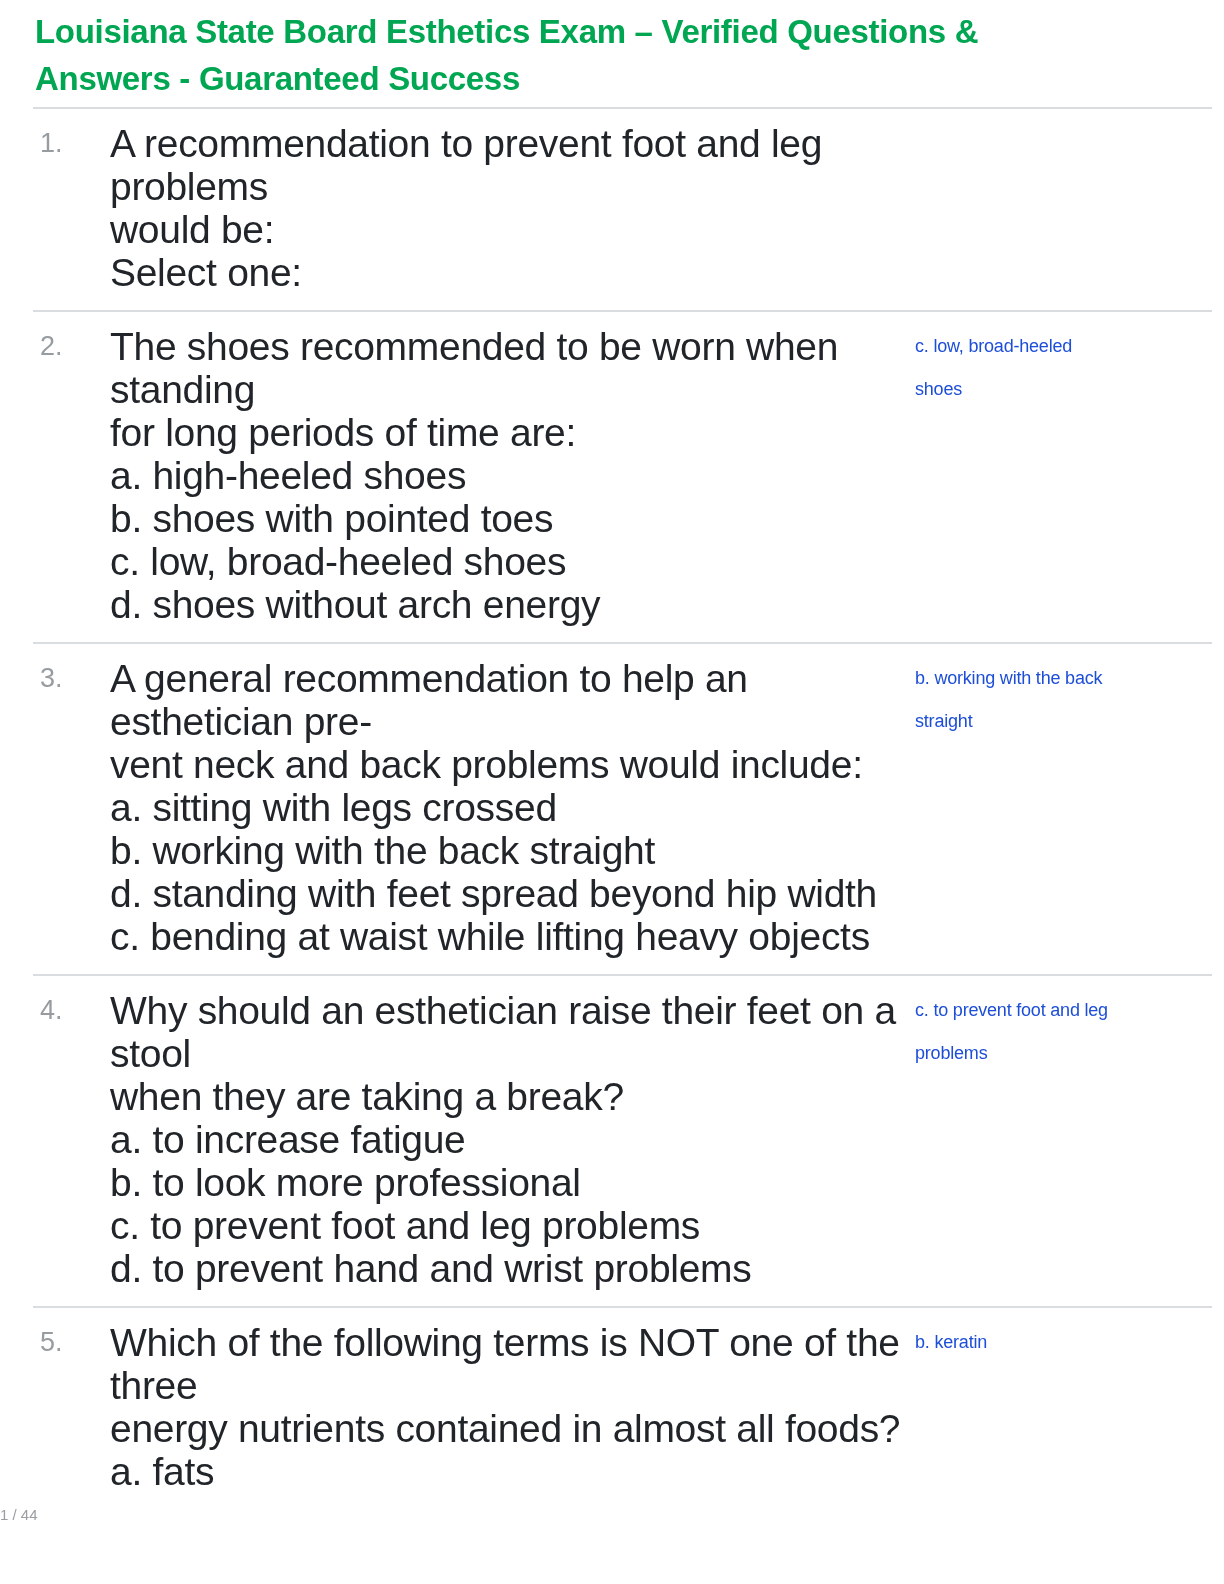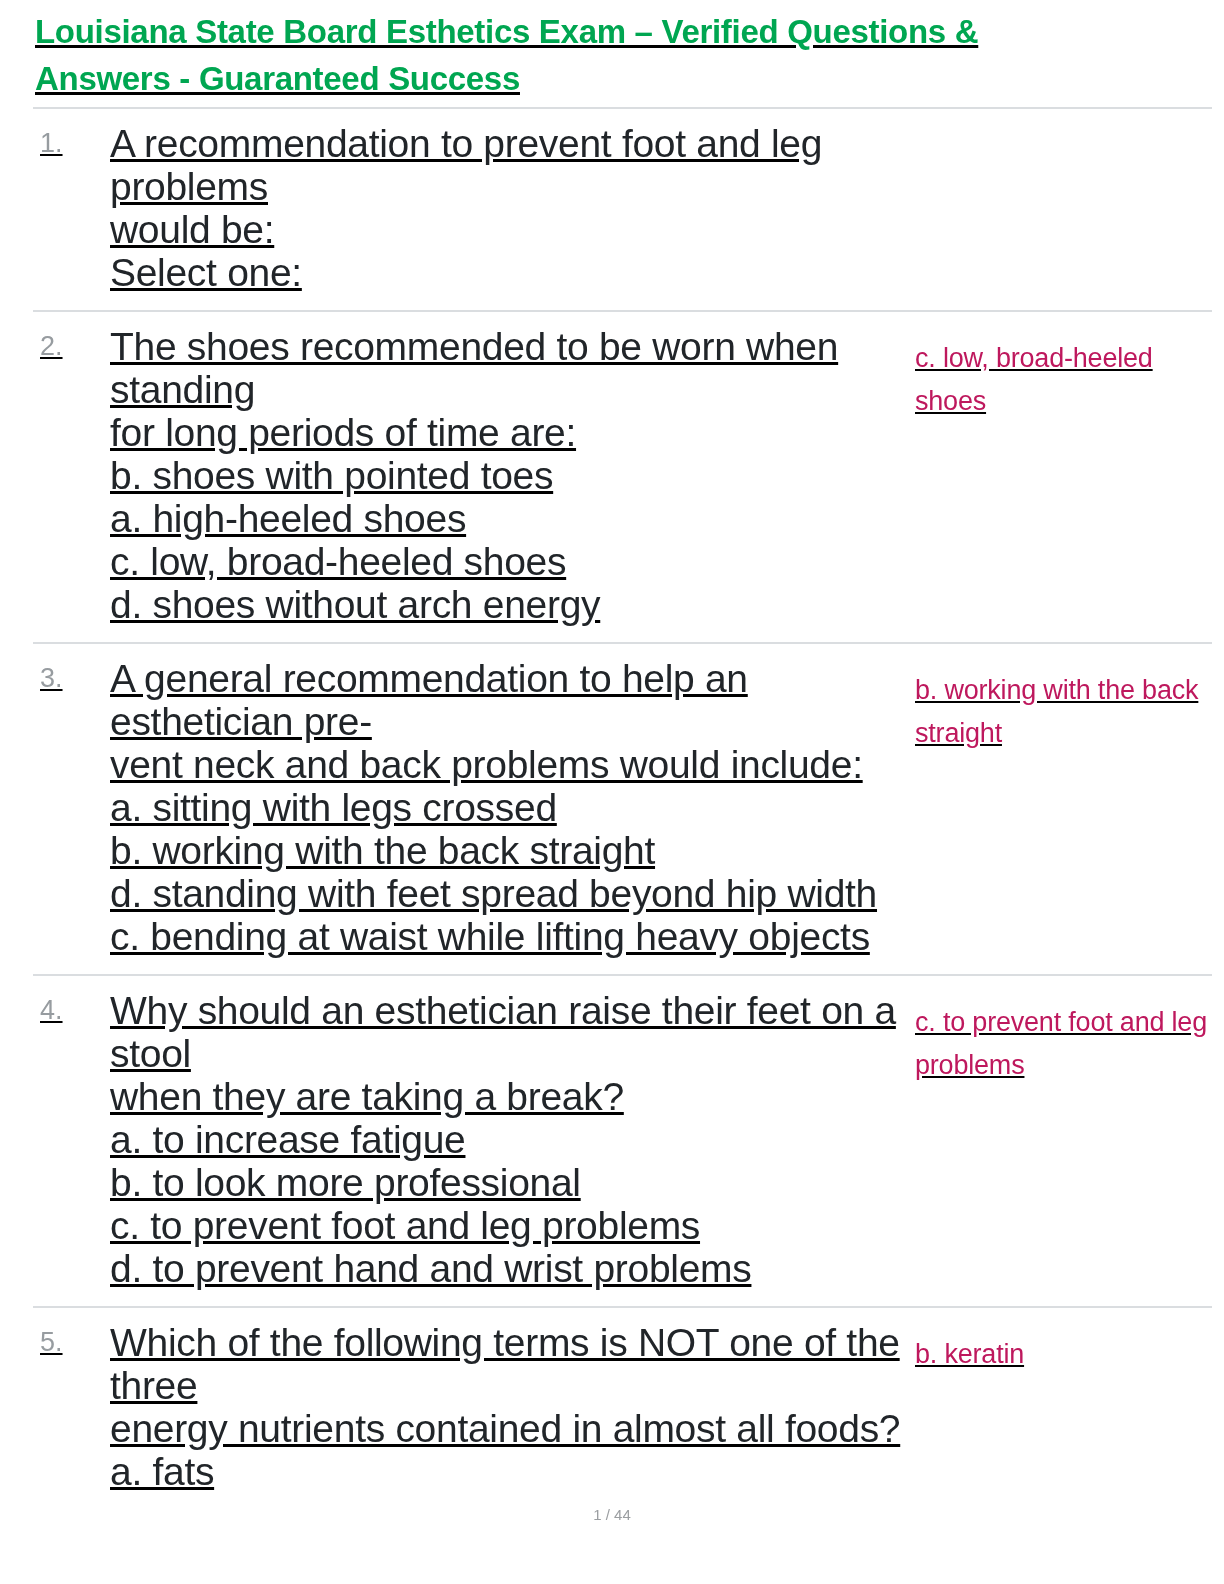--- a/index.html
+++ b/index.html
@@ -14,7 +14,6 @@
     position: relative;
     width: 1224px; height: 1584px;
     padding: 8px 12px 0 33px;
-    text-decoration: underline;
   }
   .doc-title {
     color: #00a651;

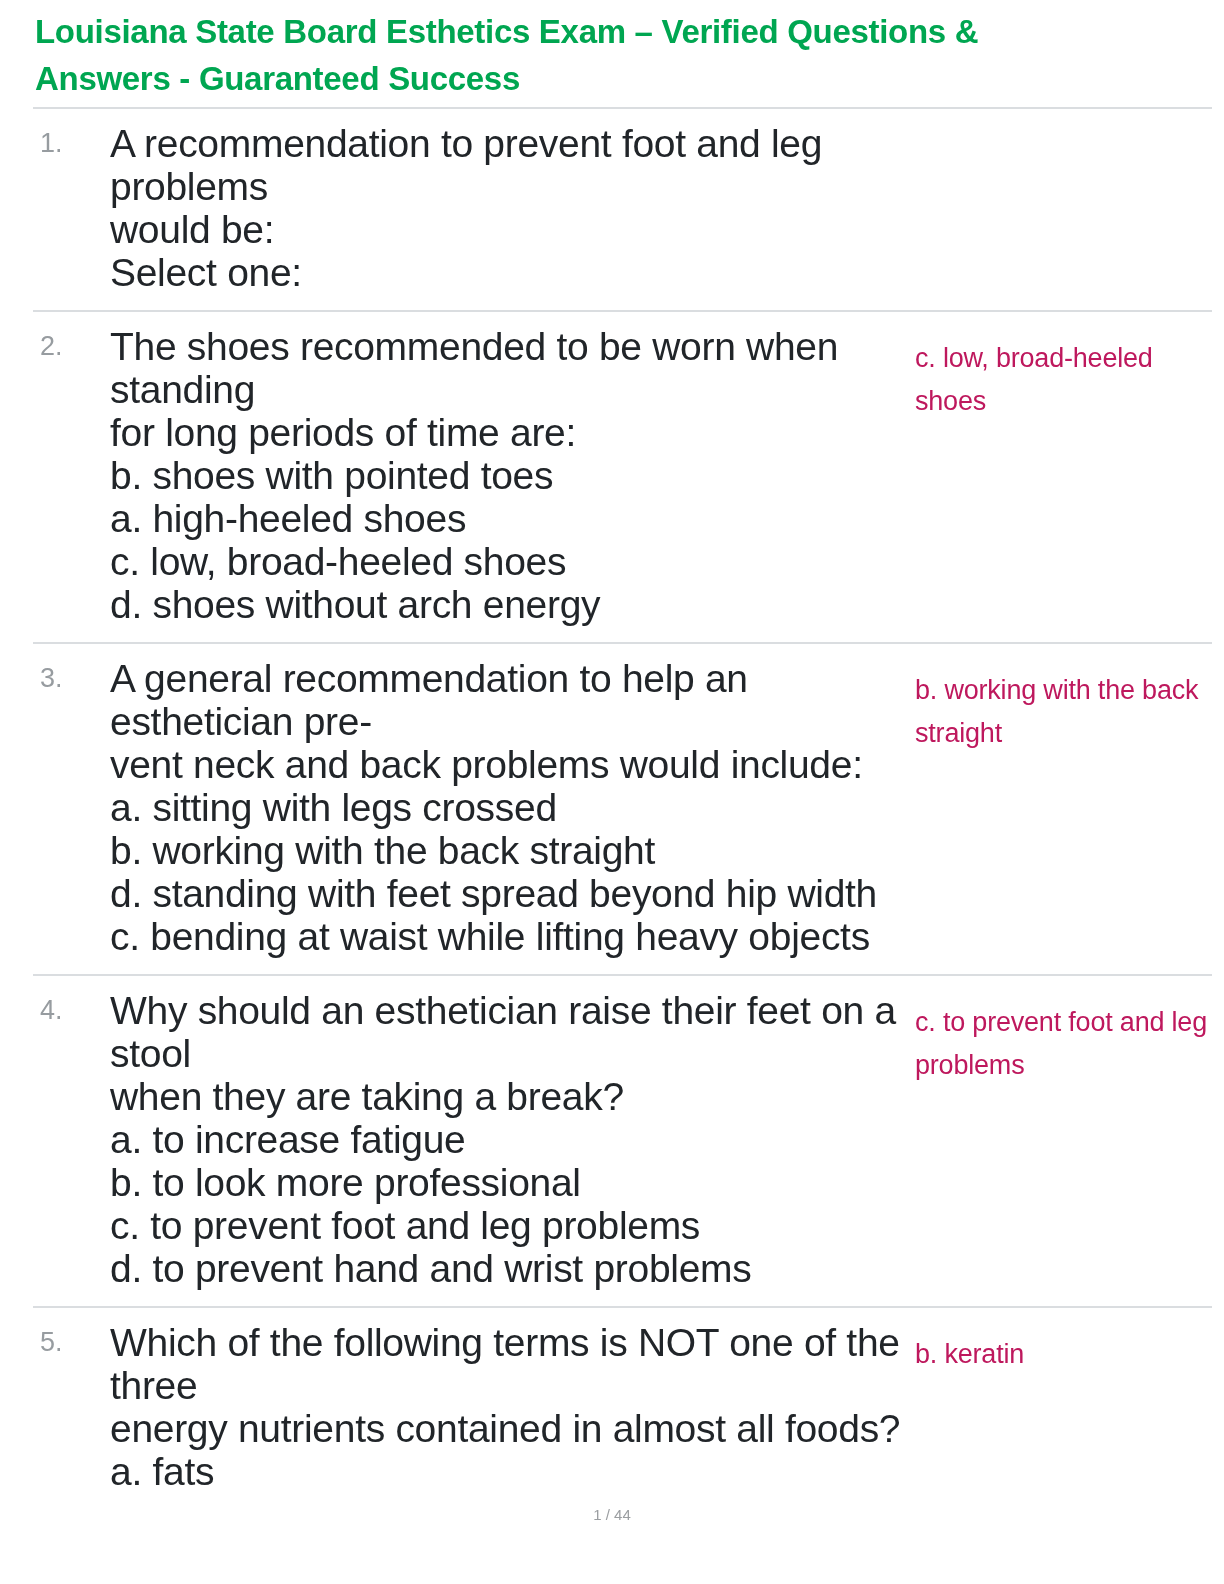--- a/index.html
+++ b/index.html
@@ -47,13 +47,12 @@
     white-space: pre-line;
   }
   .q-answer {
-    color: #be185d;
-    font-size: 27px;
+    color: #1d4ed8;
+    font-size: 18px;
     line-height: 43px;
     letter-spacing: -0.2px;
     white-space: pre-line;
     padding-left: 10px;
-    margin-top: 12px;
   }
   .page-footer {
     position: absolute;

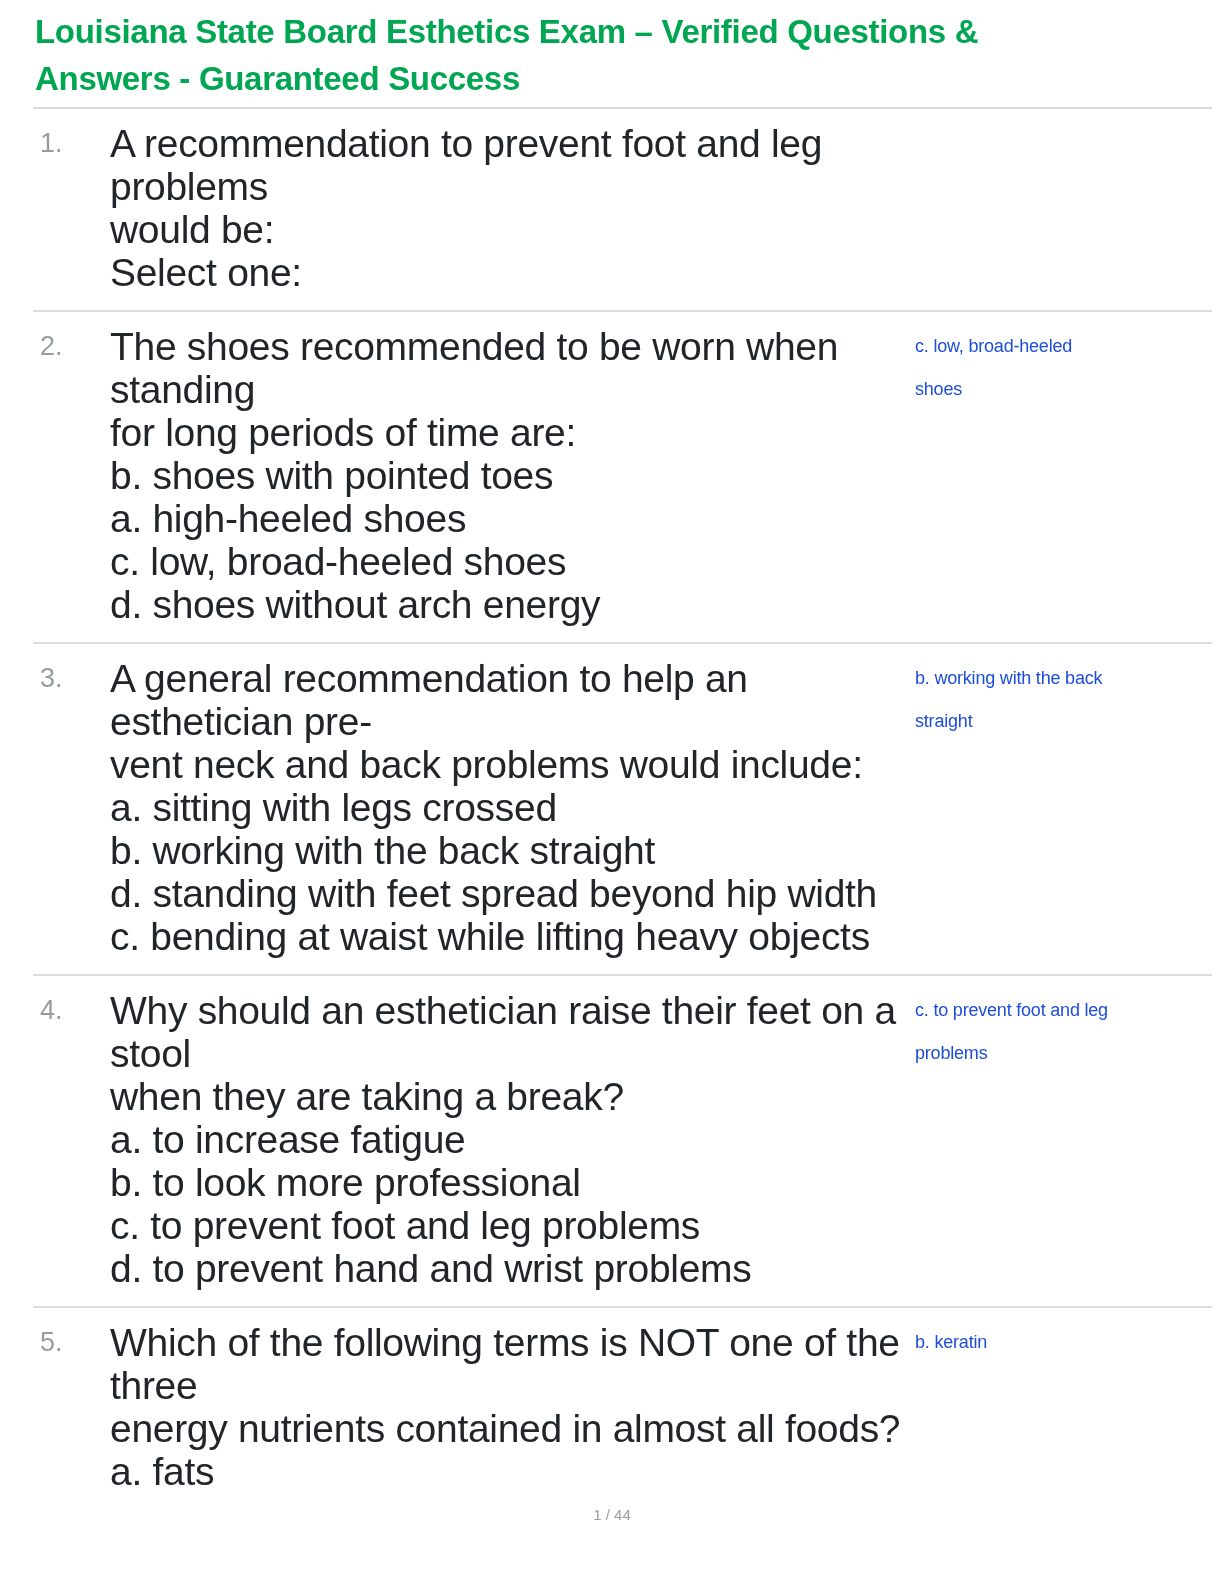--- a/index.html
+++ b/index.html
@@ -89,8 +89,8 @@
       <div class="q-text">The shoes recommended to be worn when standing
 for long periods of time are:</div>
       <div class="q-options">
+            <div class="option">a. high-heeled shoes</div>
             <div class="option">b. shoes with pointed toes</div>
-            <div class="option">a. high-heeled shoes</div>
             <div class="option">c. low, broad-heeled shoes</div>
             <div class="option">d. shoes without arch energy</div>
           </div>

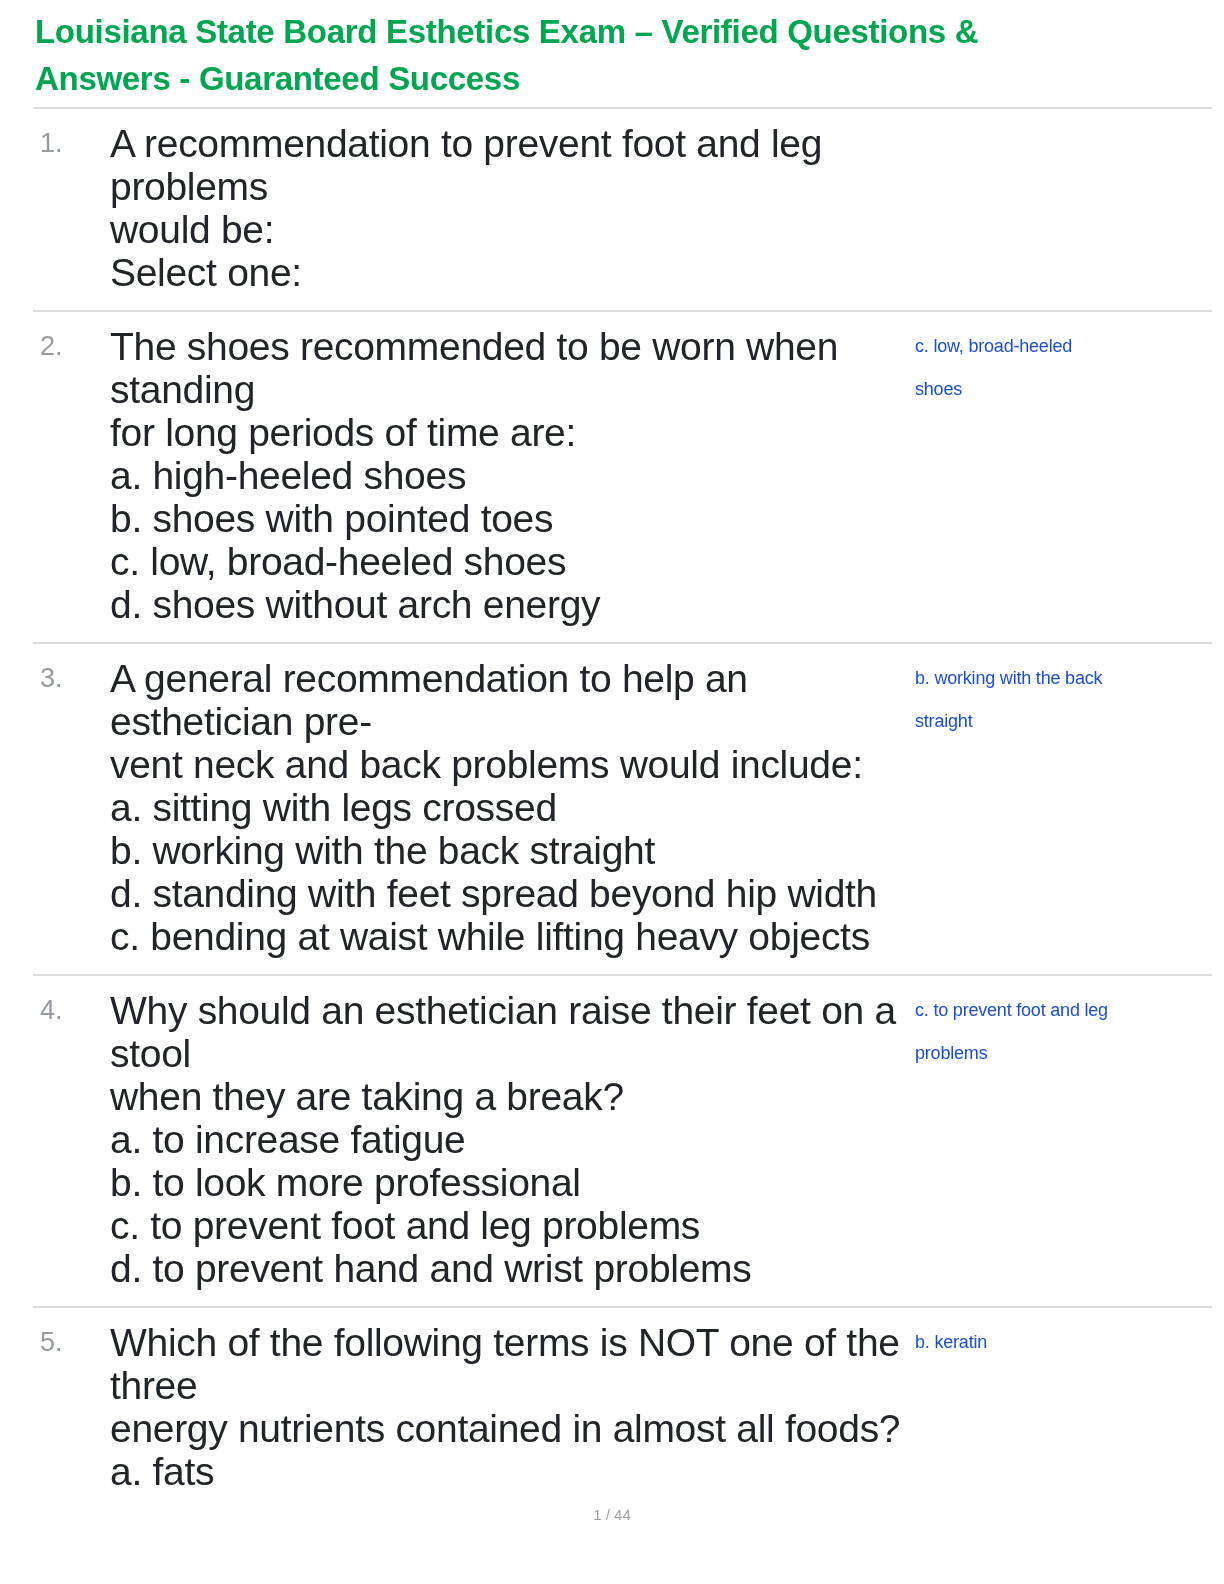--- a/index.html
+++ b/index.html
@@ -59,7 +59,6 @@
     top: 1506px;
     left: 0;
     width: 1224px;
-    text-align: center;
     font-size: 15px;
     color: #9b9ea1;
   }

